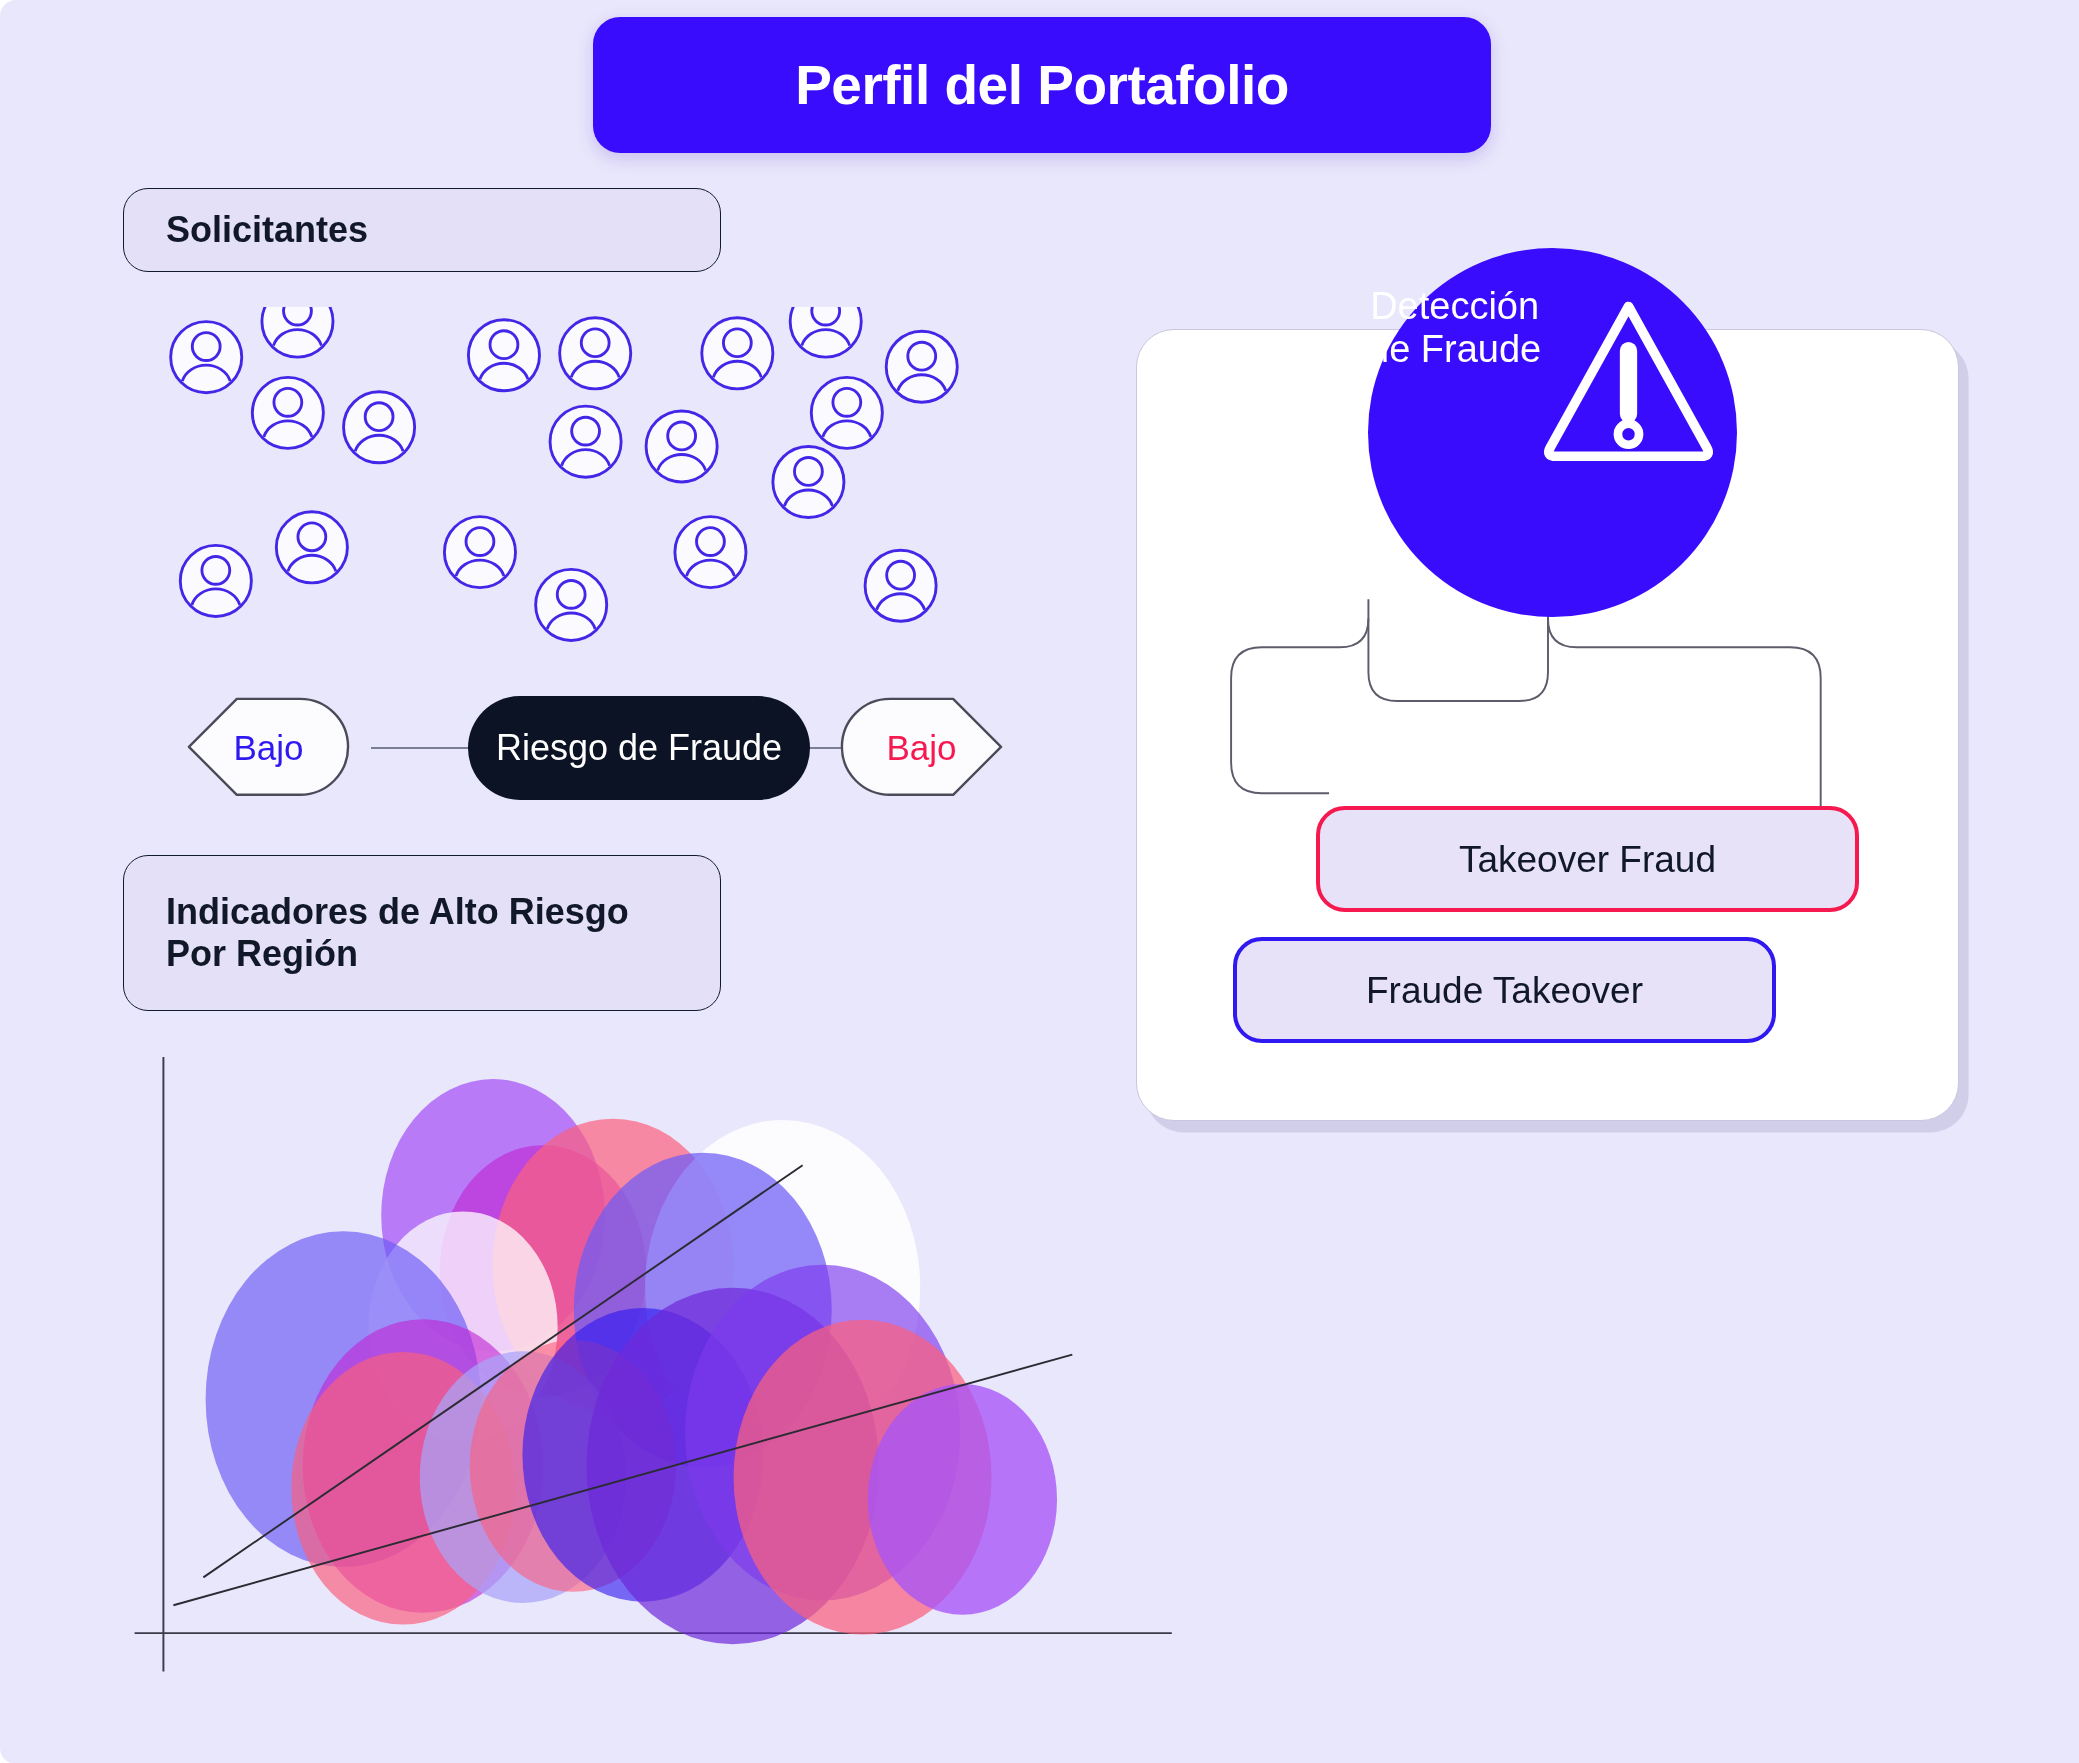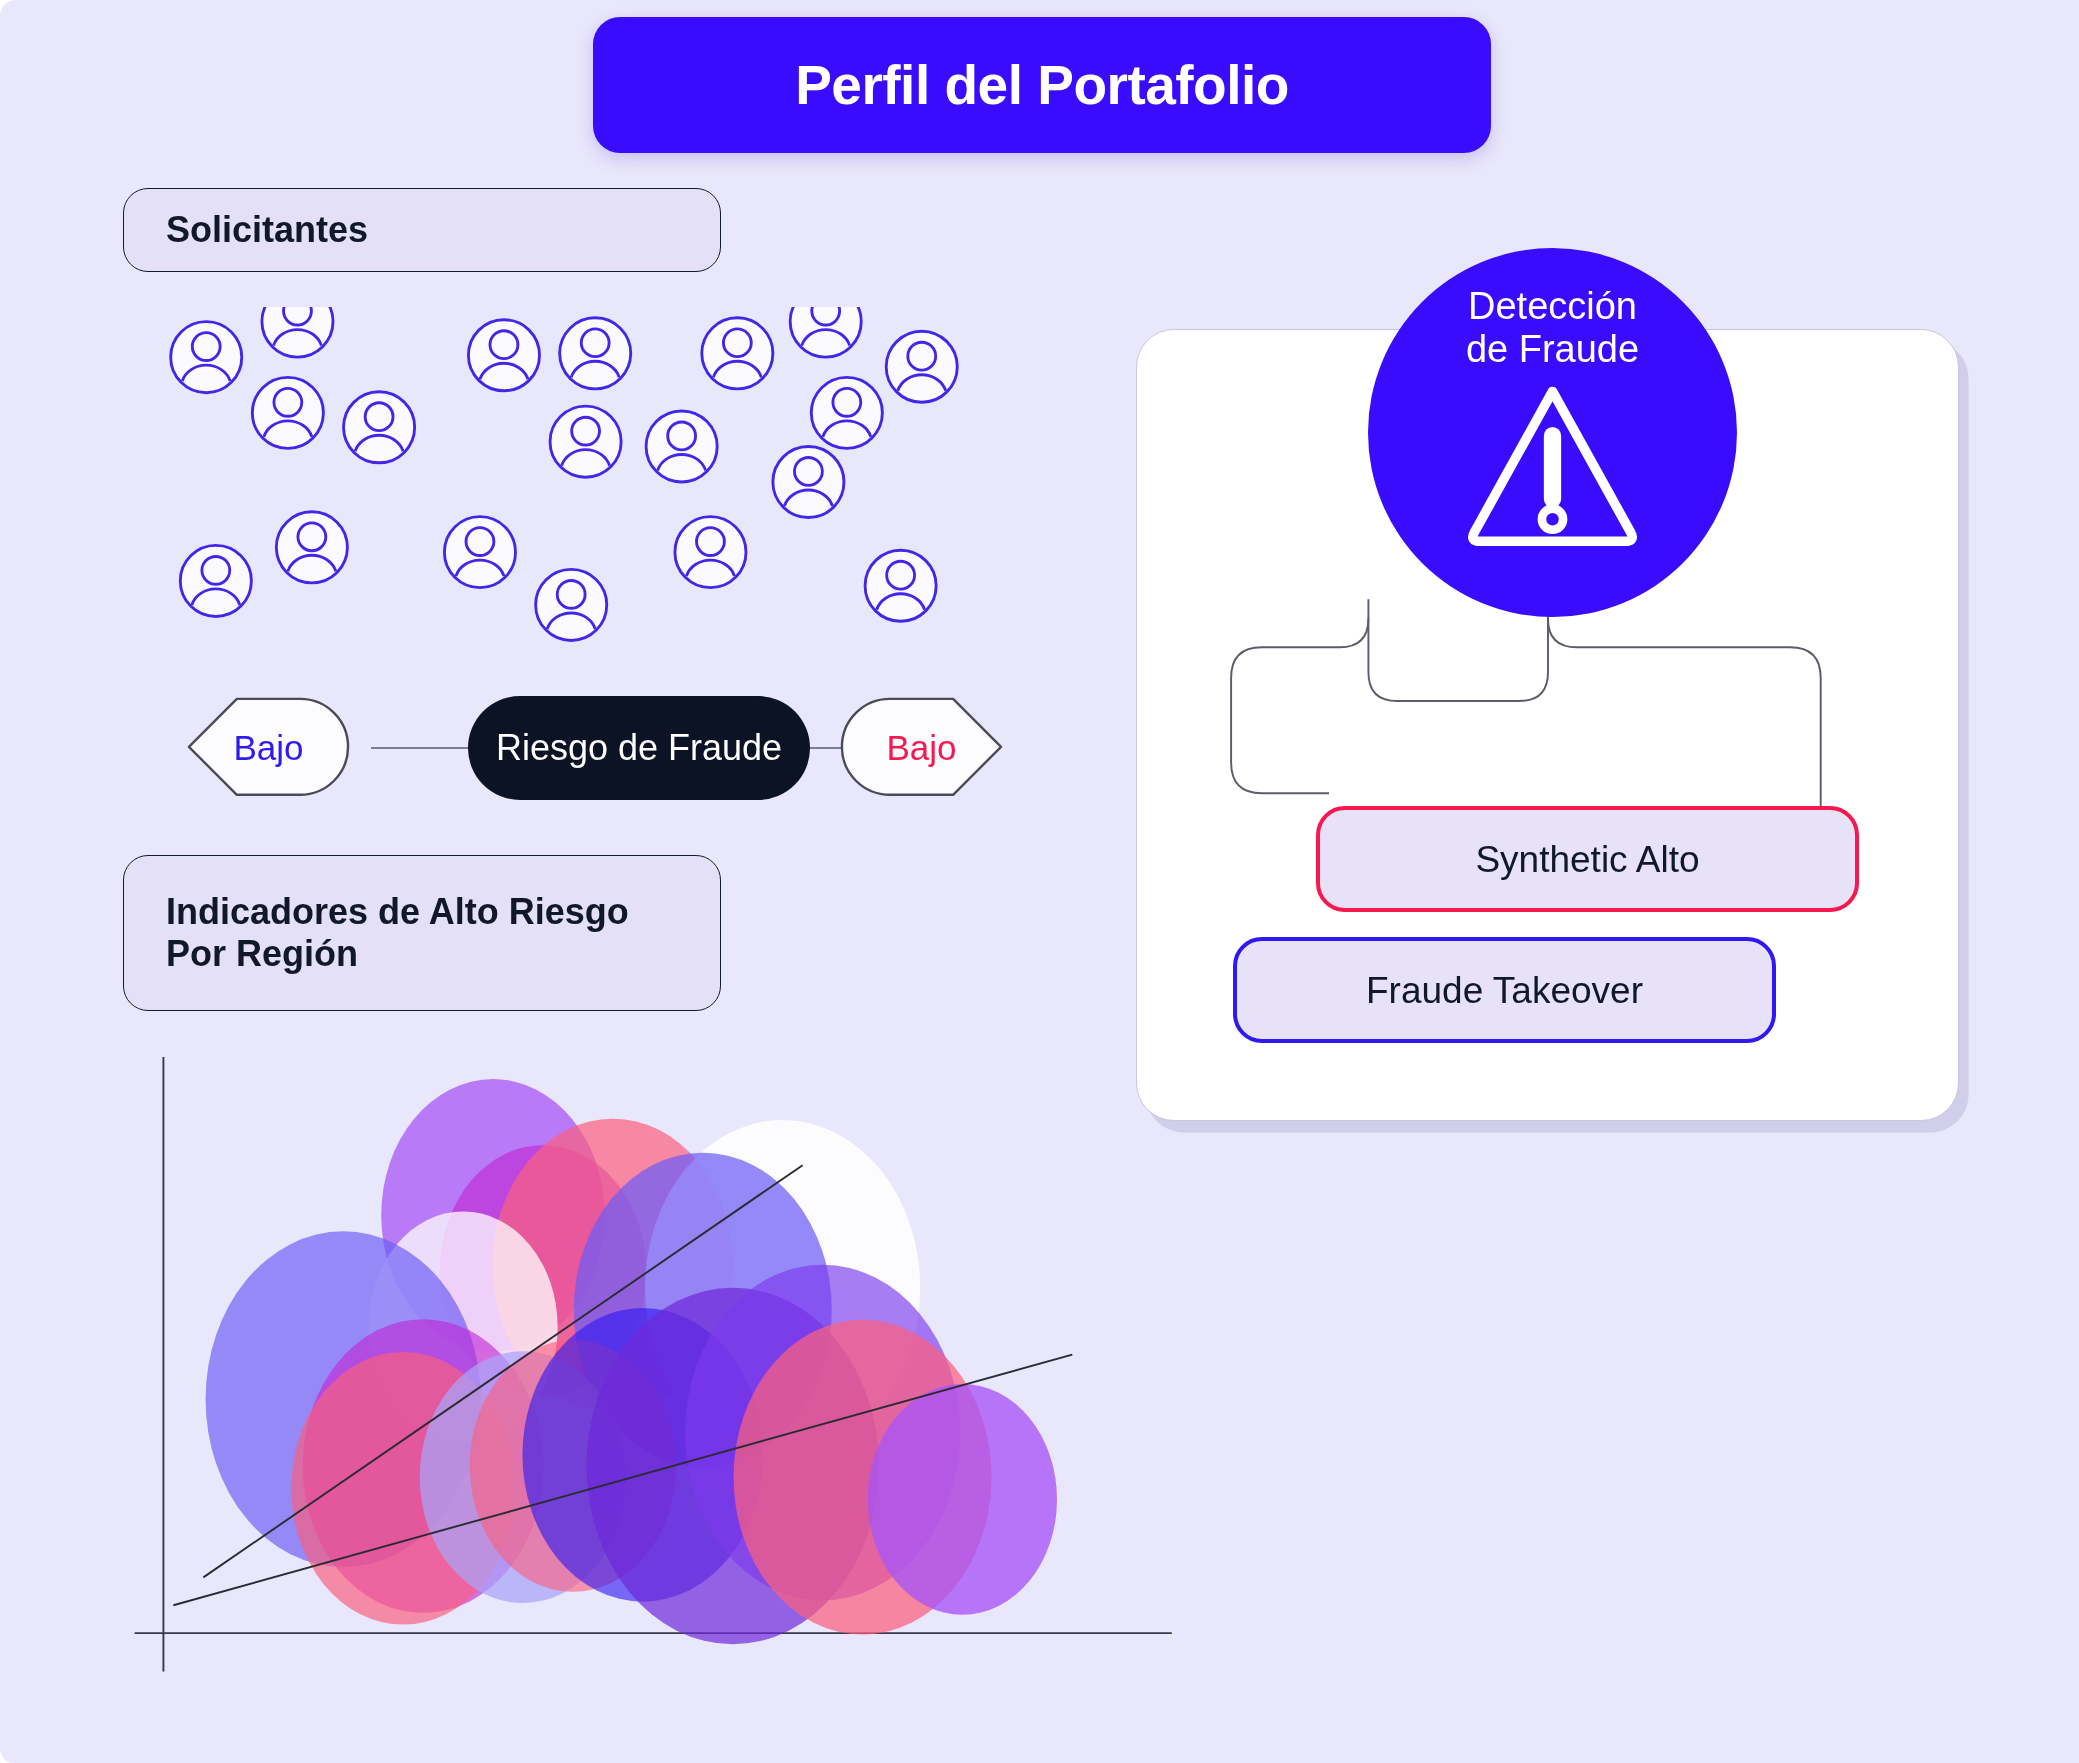--- a/index.html
+++ b/index.html
@@ -178,8 +178,7 @@
     border-radius: 50%;
     background: #3a0cfd;
     display: flex;
-    flex-direction: column;
-    align-items: center;
+    flex-direction: row;
     padding-top: 37px;
     box-sizing: border-box;
   }

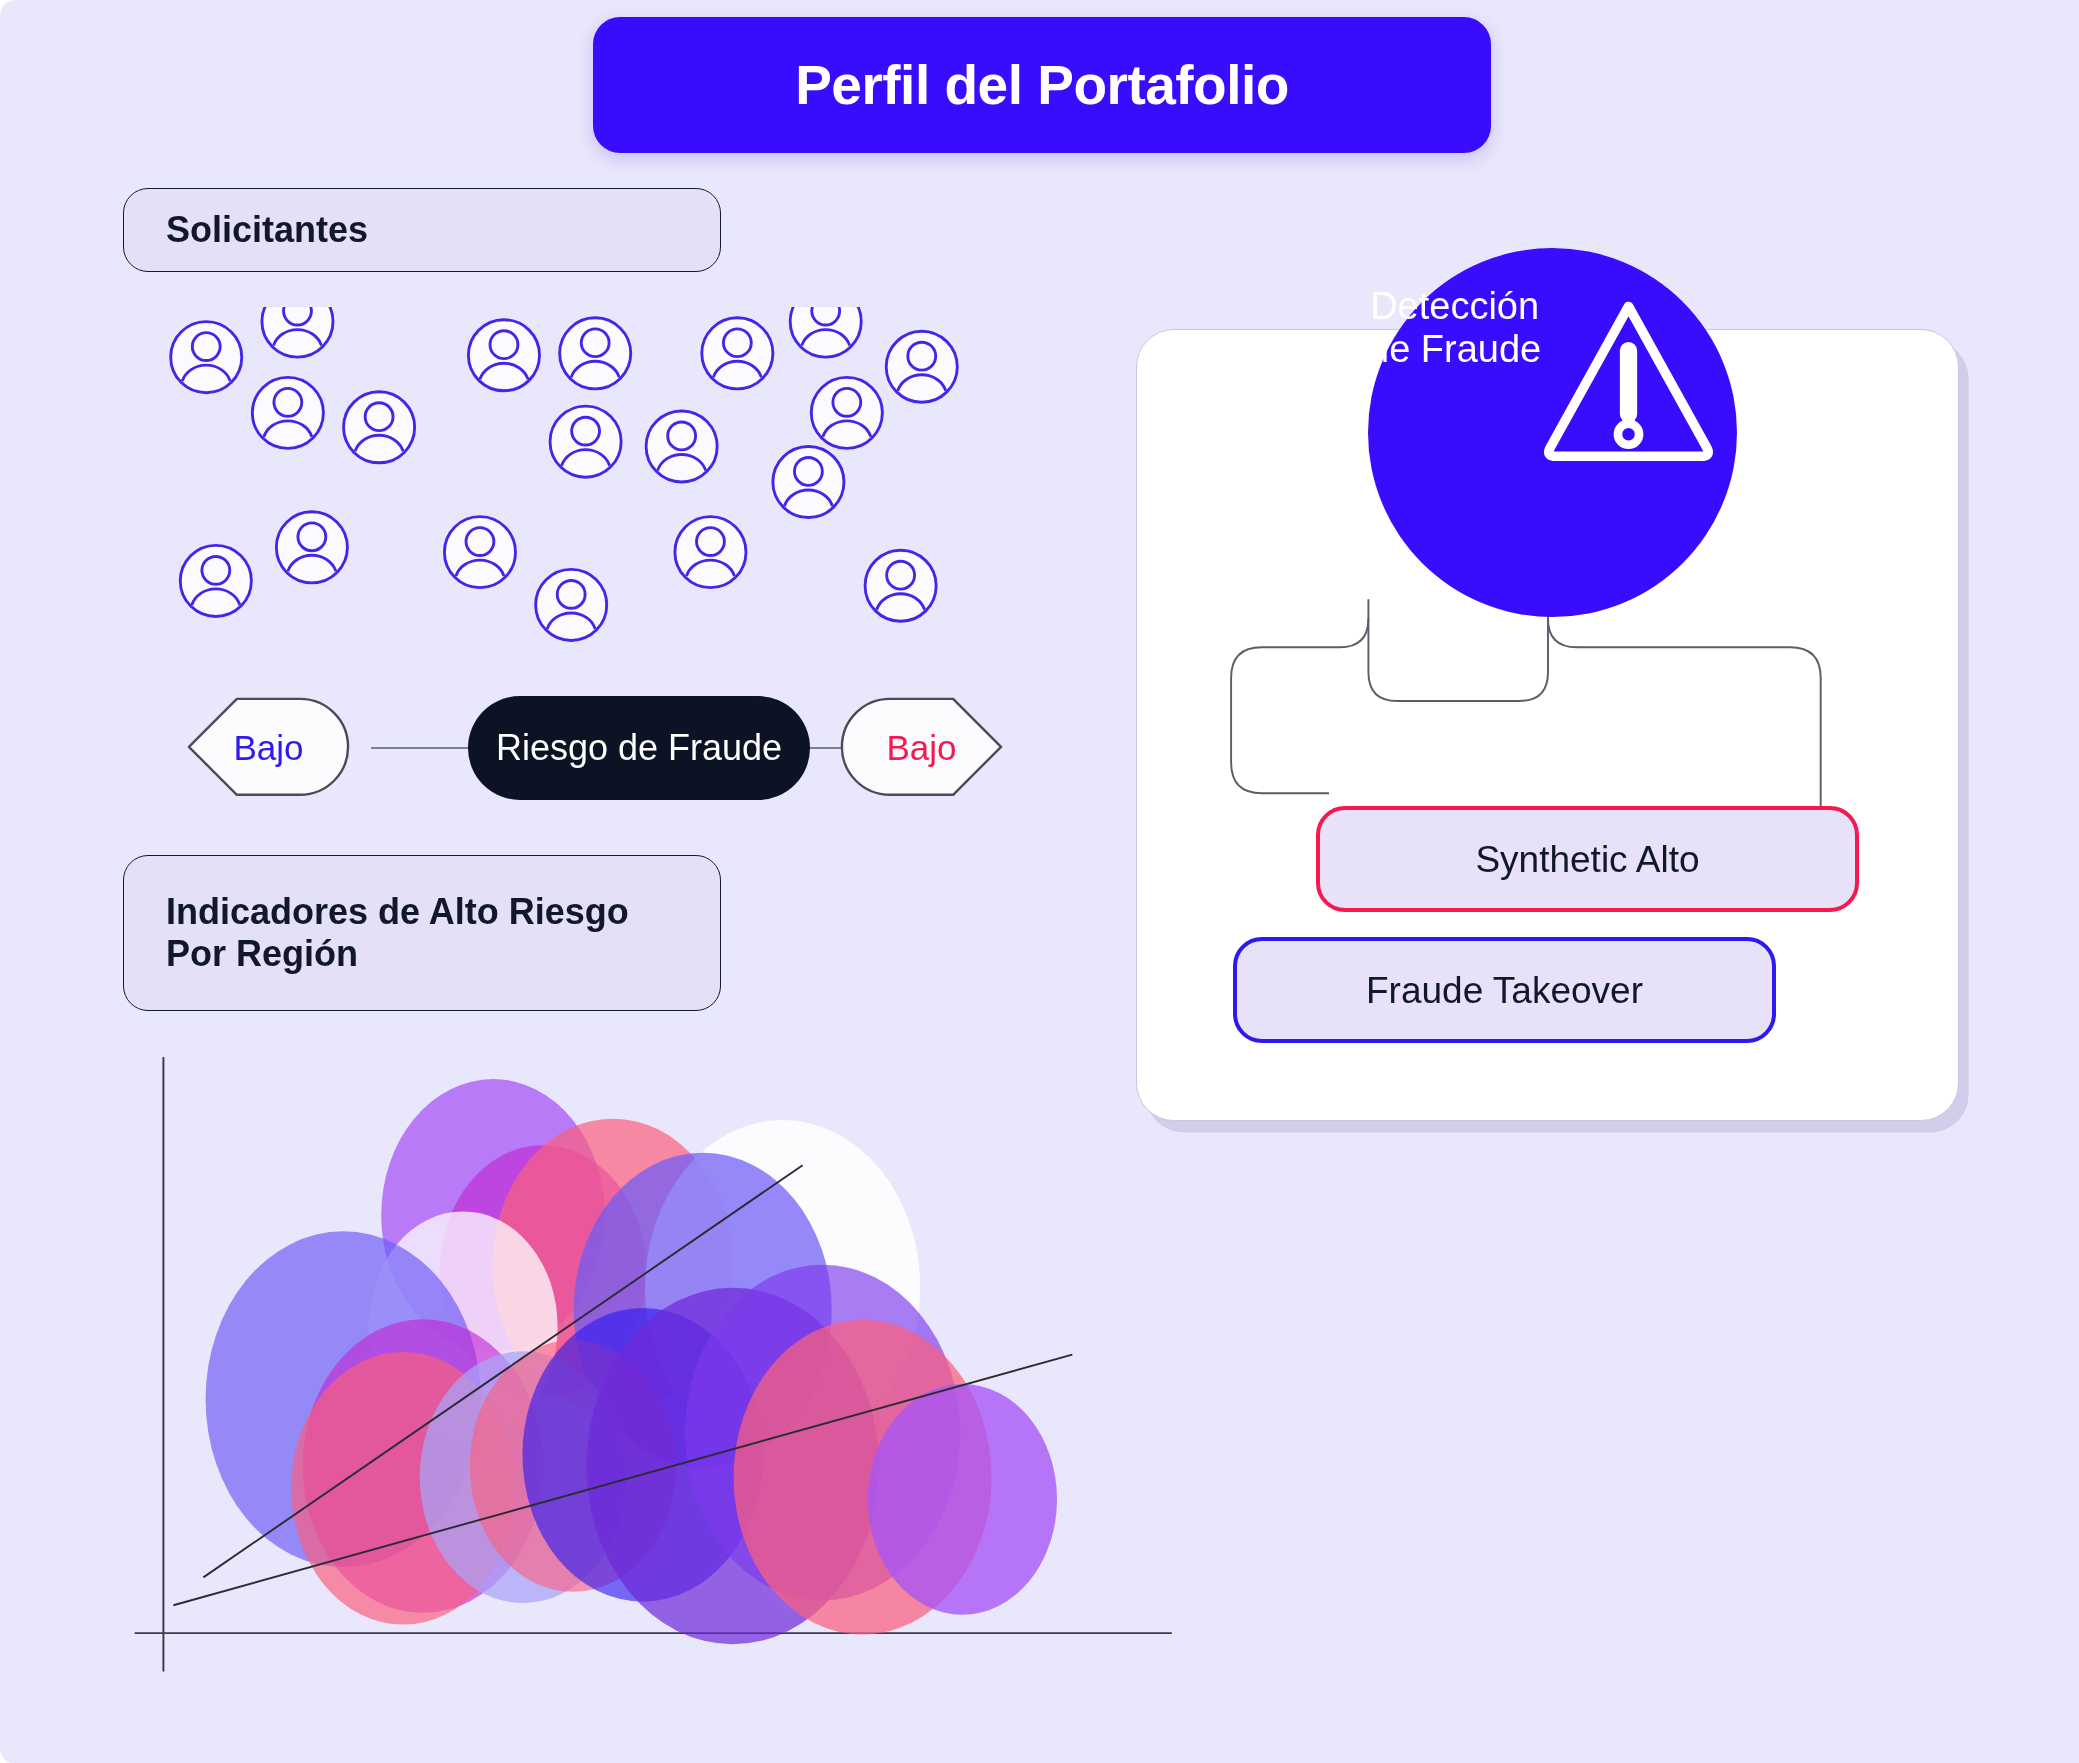--- a/index.html
+++ b/index.html
@@ -342,7 +342,7 @@
   </div>
 
   <div class="fraud-pill" id="pill-synthetic">
-    <span class="fp-text">Synthetic Alto</span>
+    <span class="fp-text">Takeover Fraud</span>
   </div>
   <div class="fraud-pill" id="pill-takeover">
     <span class="fp-text">Fraude Takeover</span>

